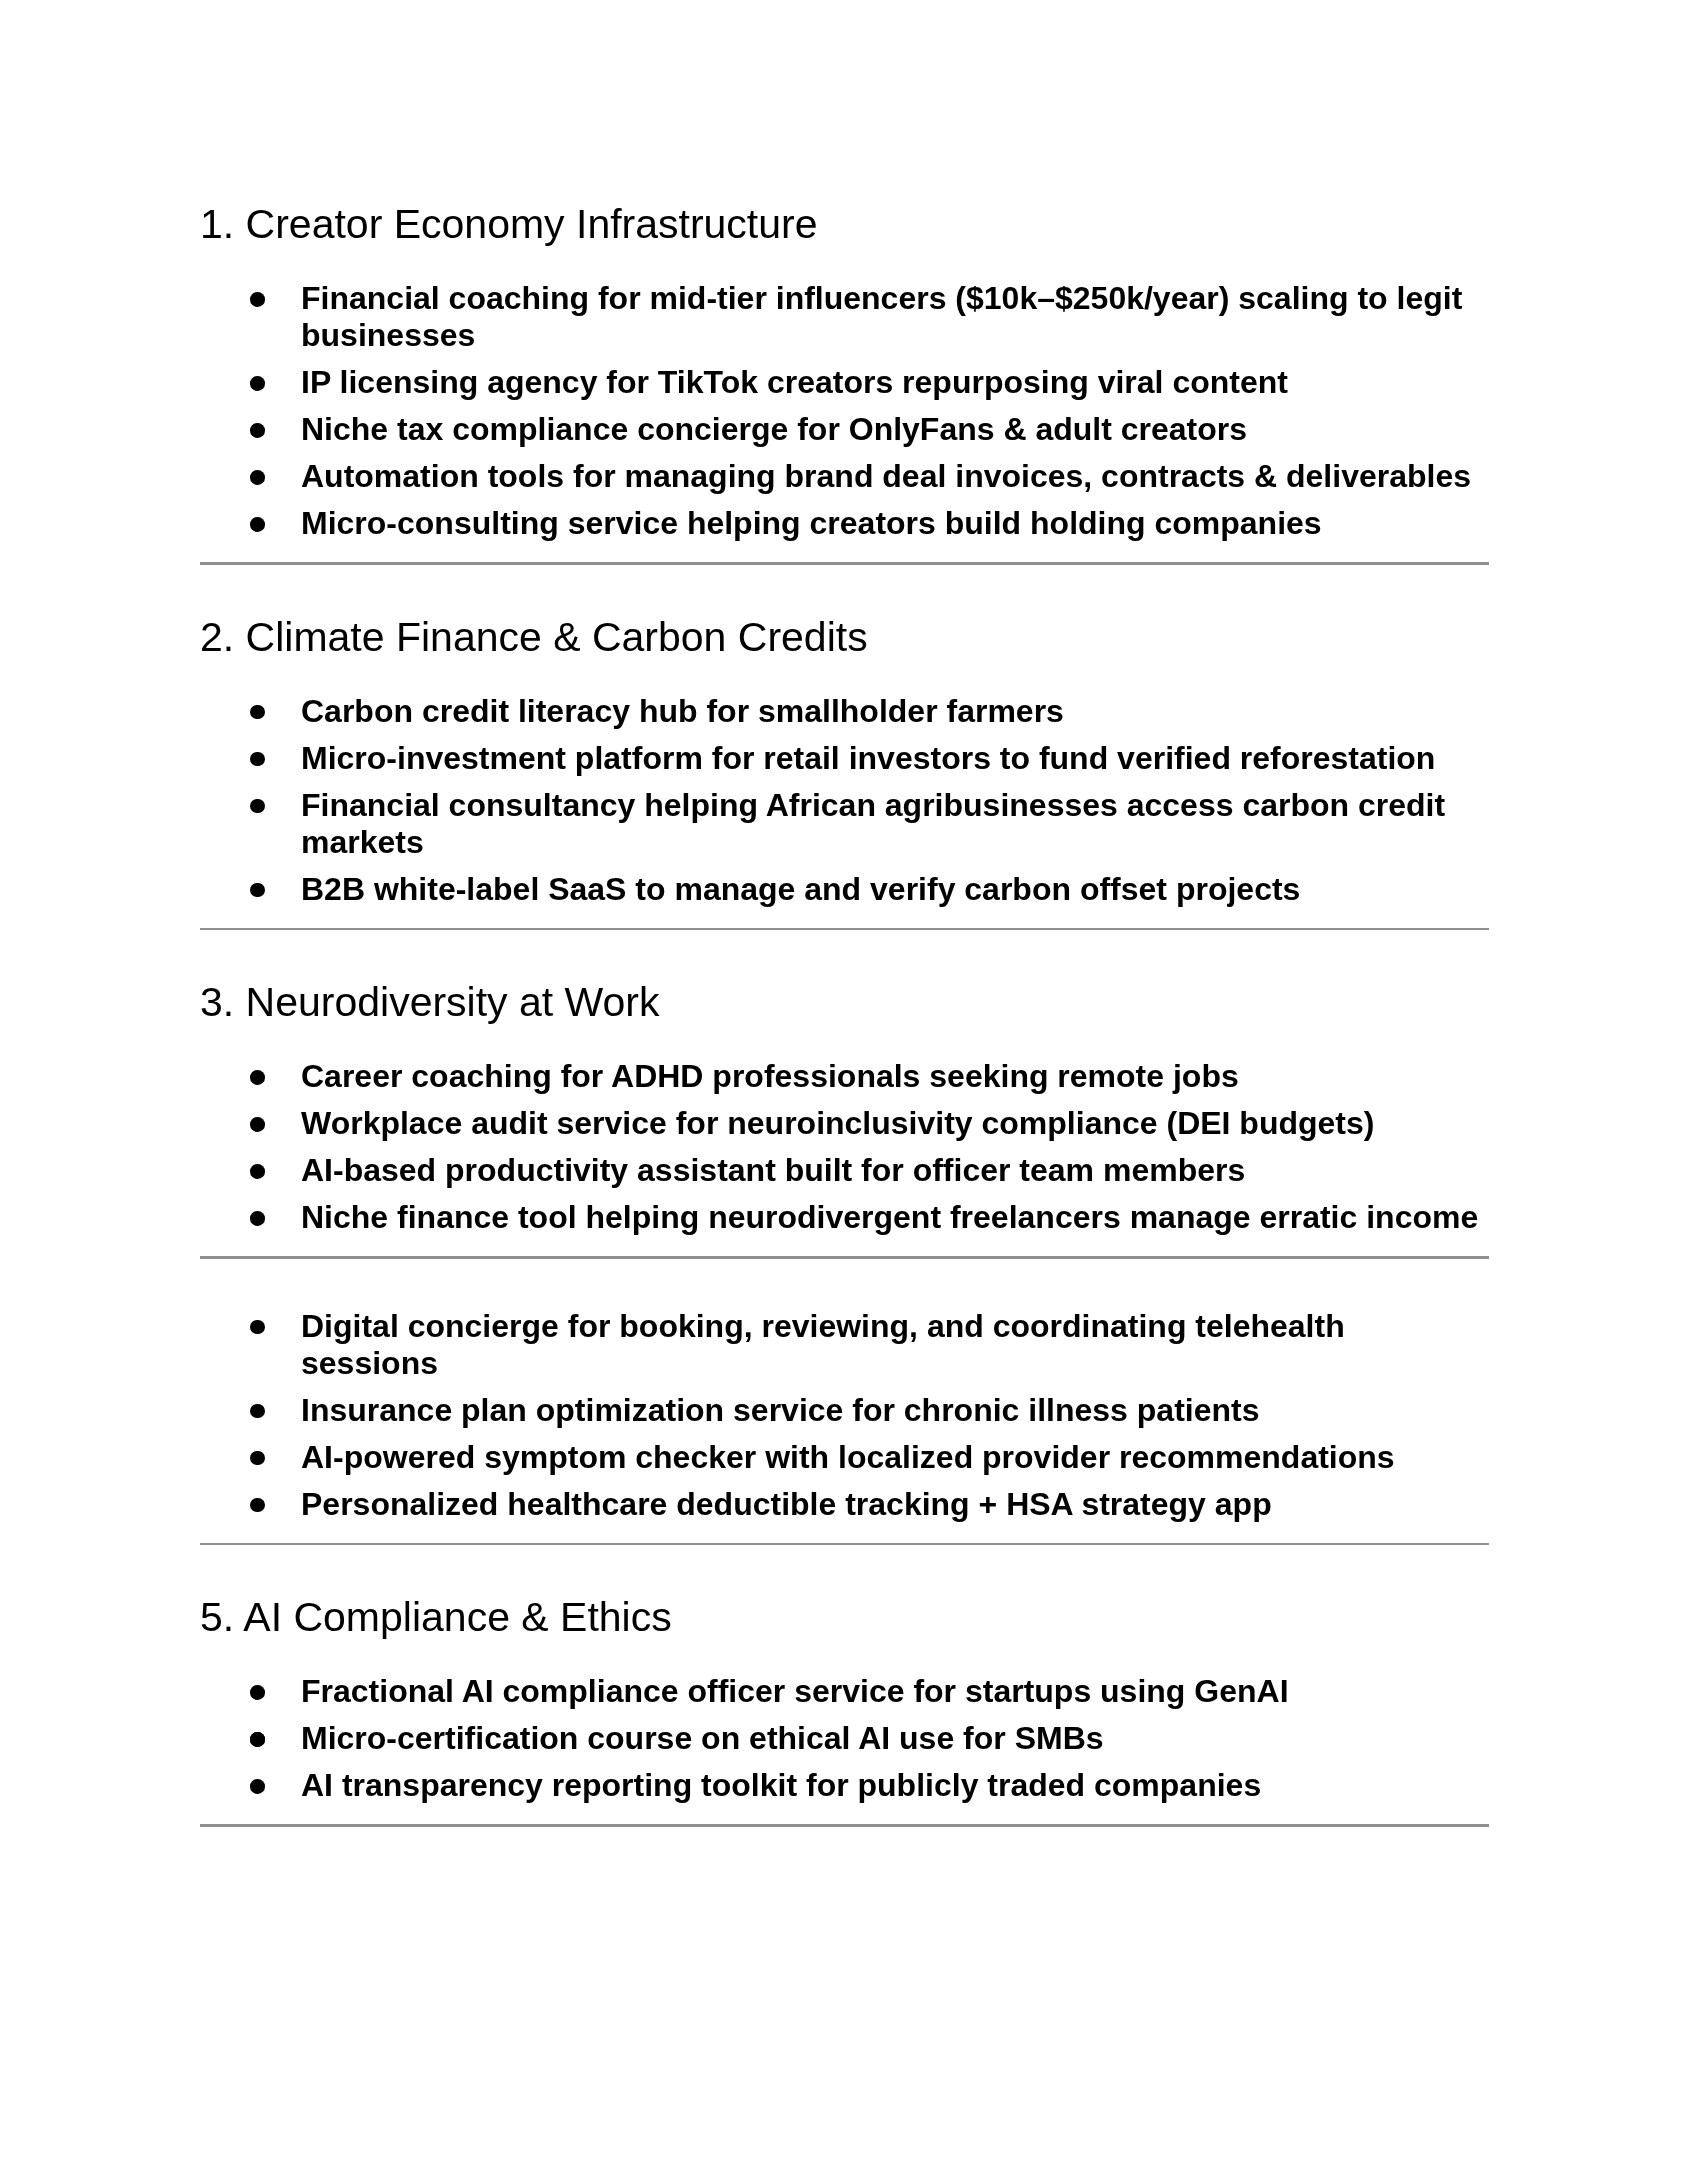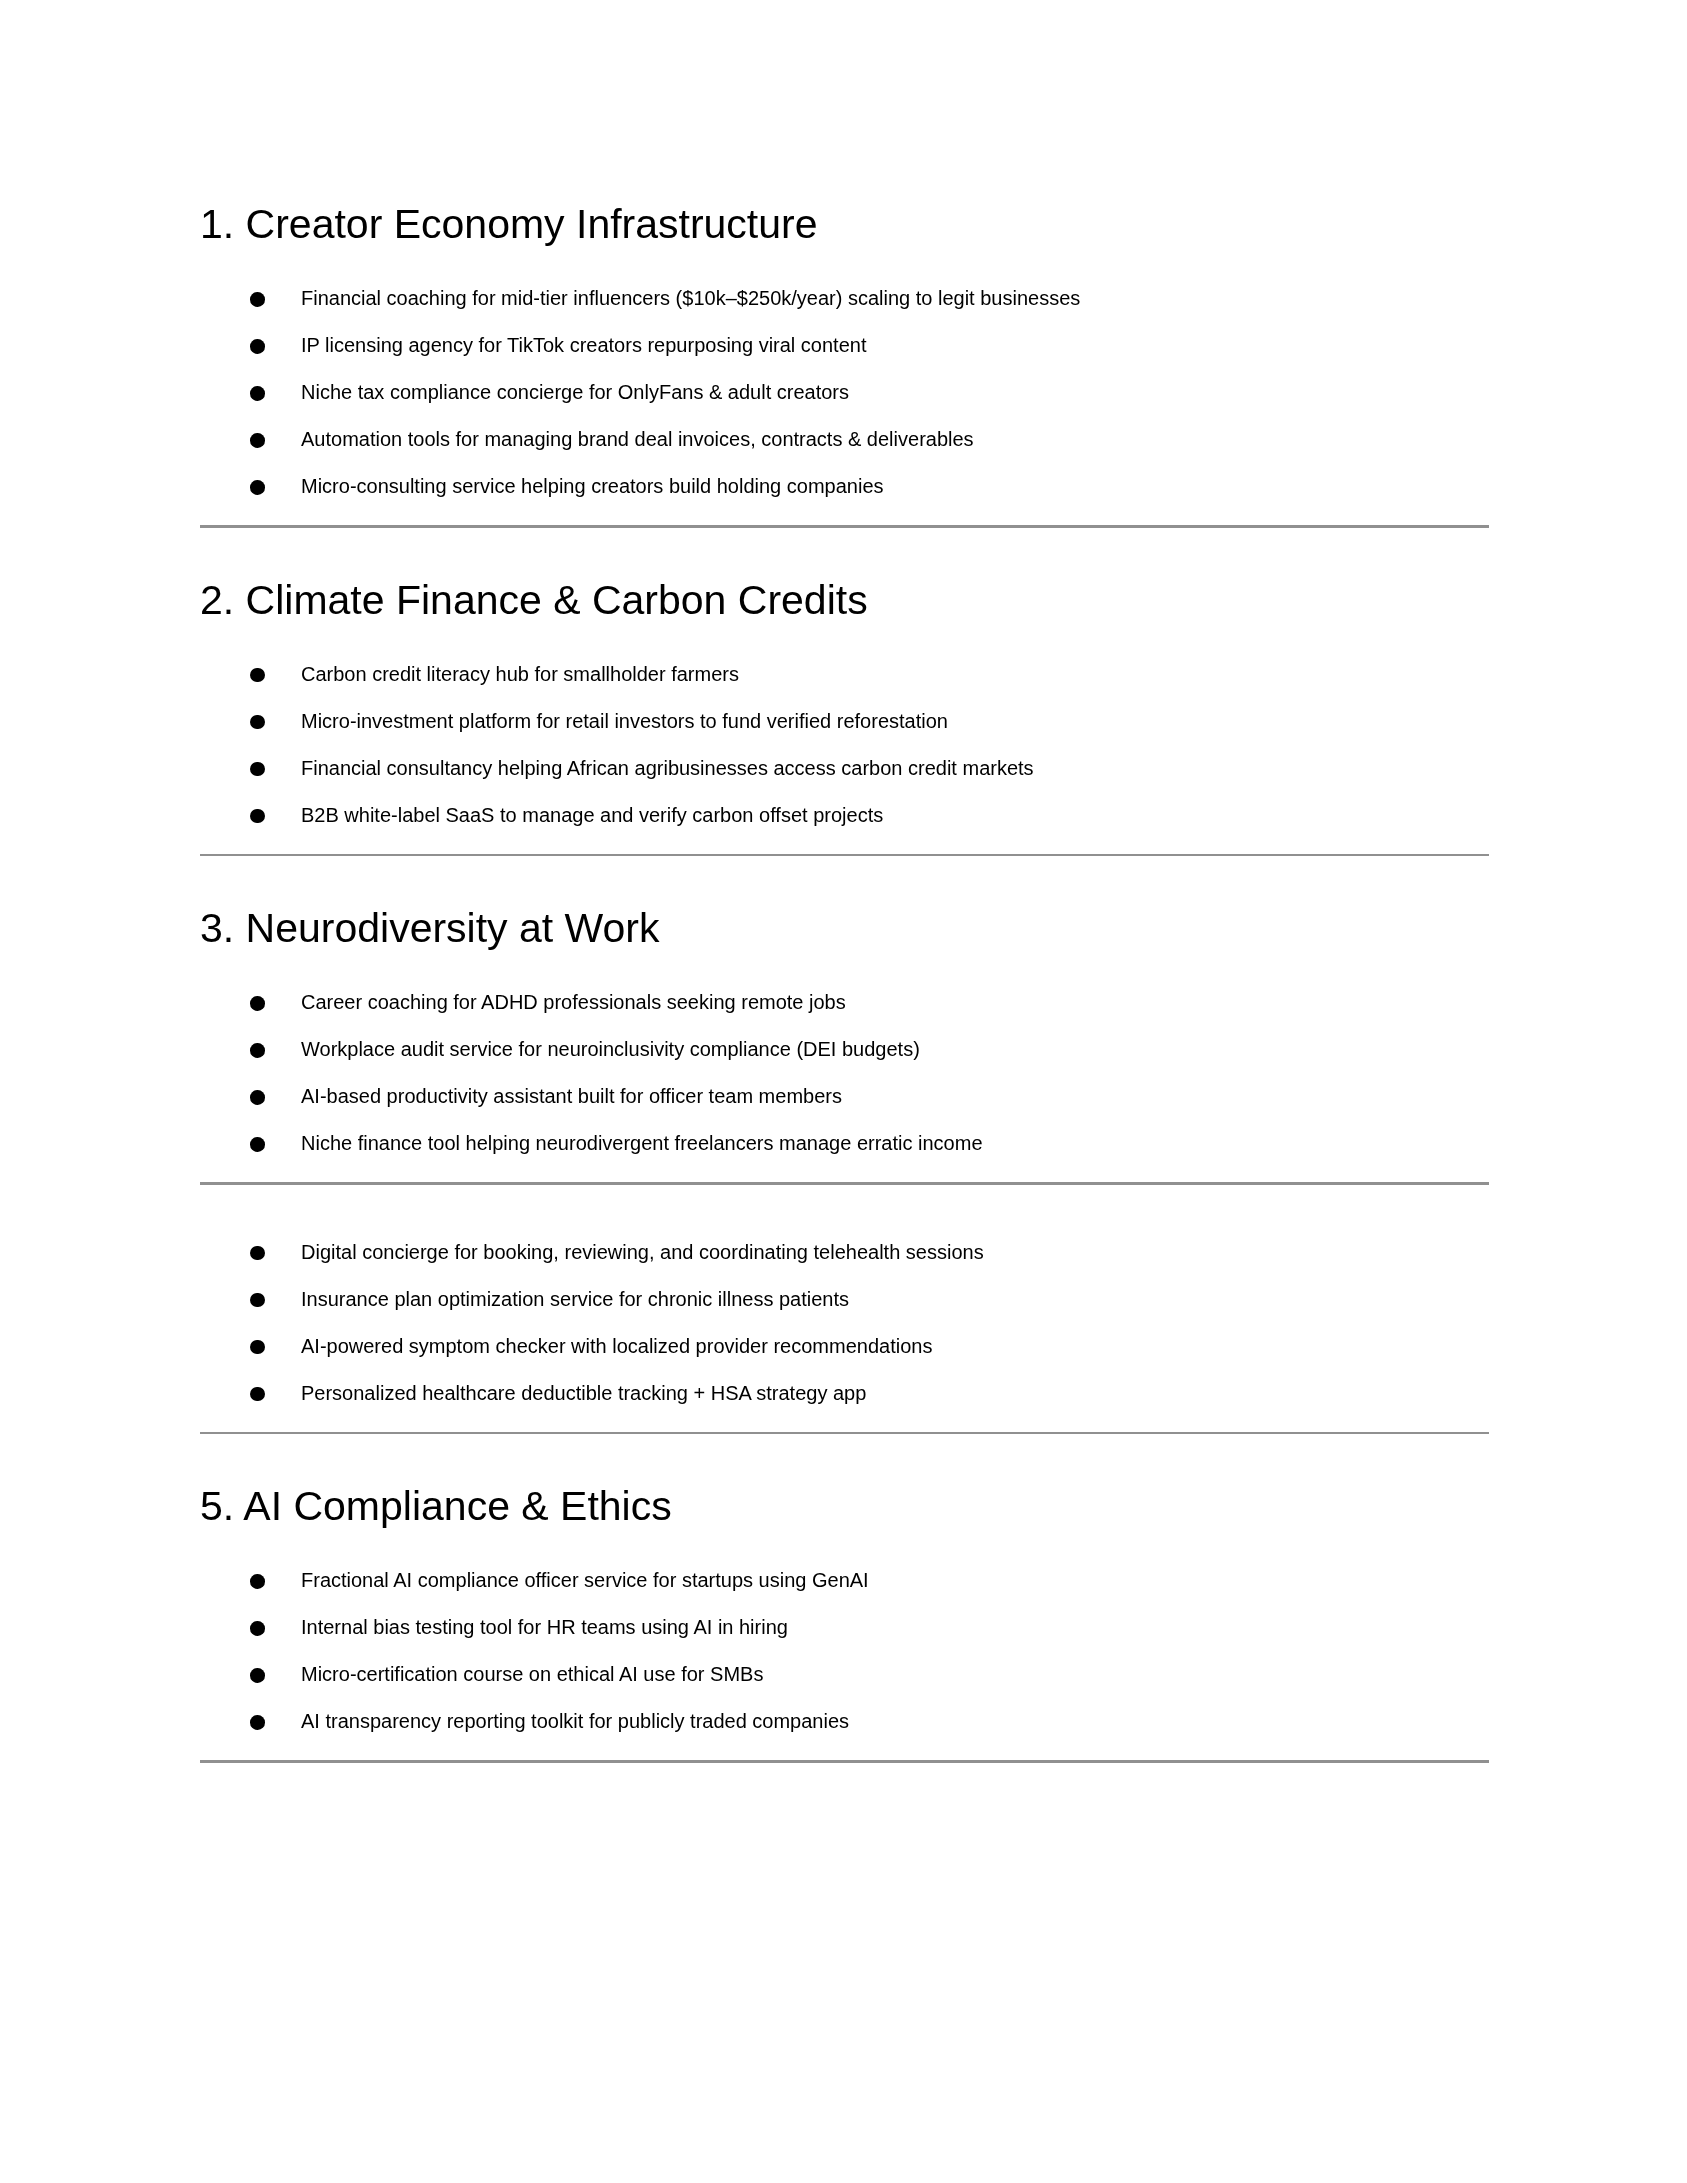--- a/index.html
+++ b/index.html
@@ -37,10 +37,11 @@
   }
   .list-item {
     position: relative;
-    font-size: 20px;
+    font-size: 32px;
     line-height: 37px;
     margin: 0 0 10px 0;
     padding-left: 101px;
+    font-weight: bold;
   }
   .bullet-icon {
     position: absolute;

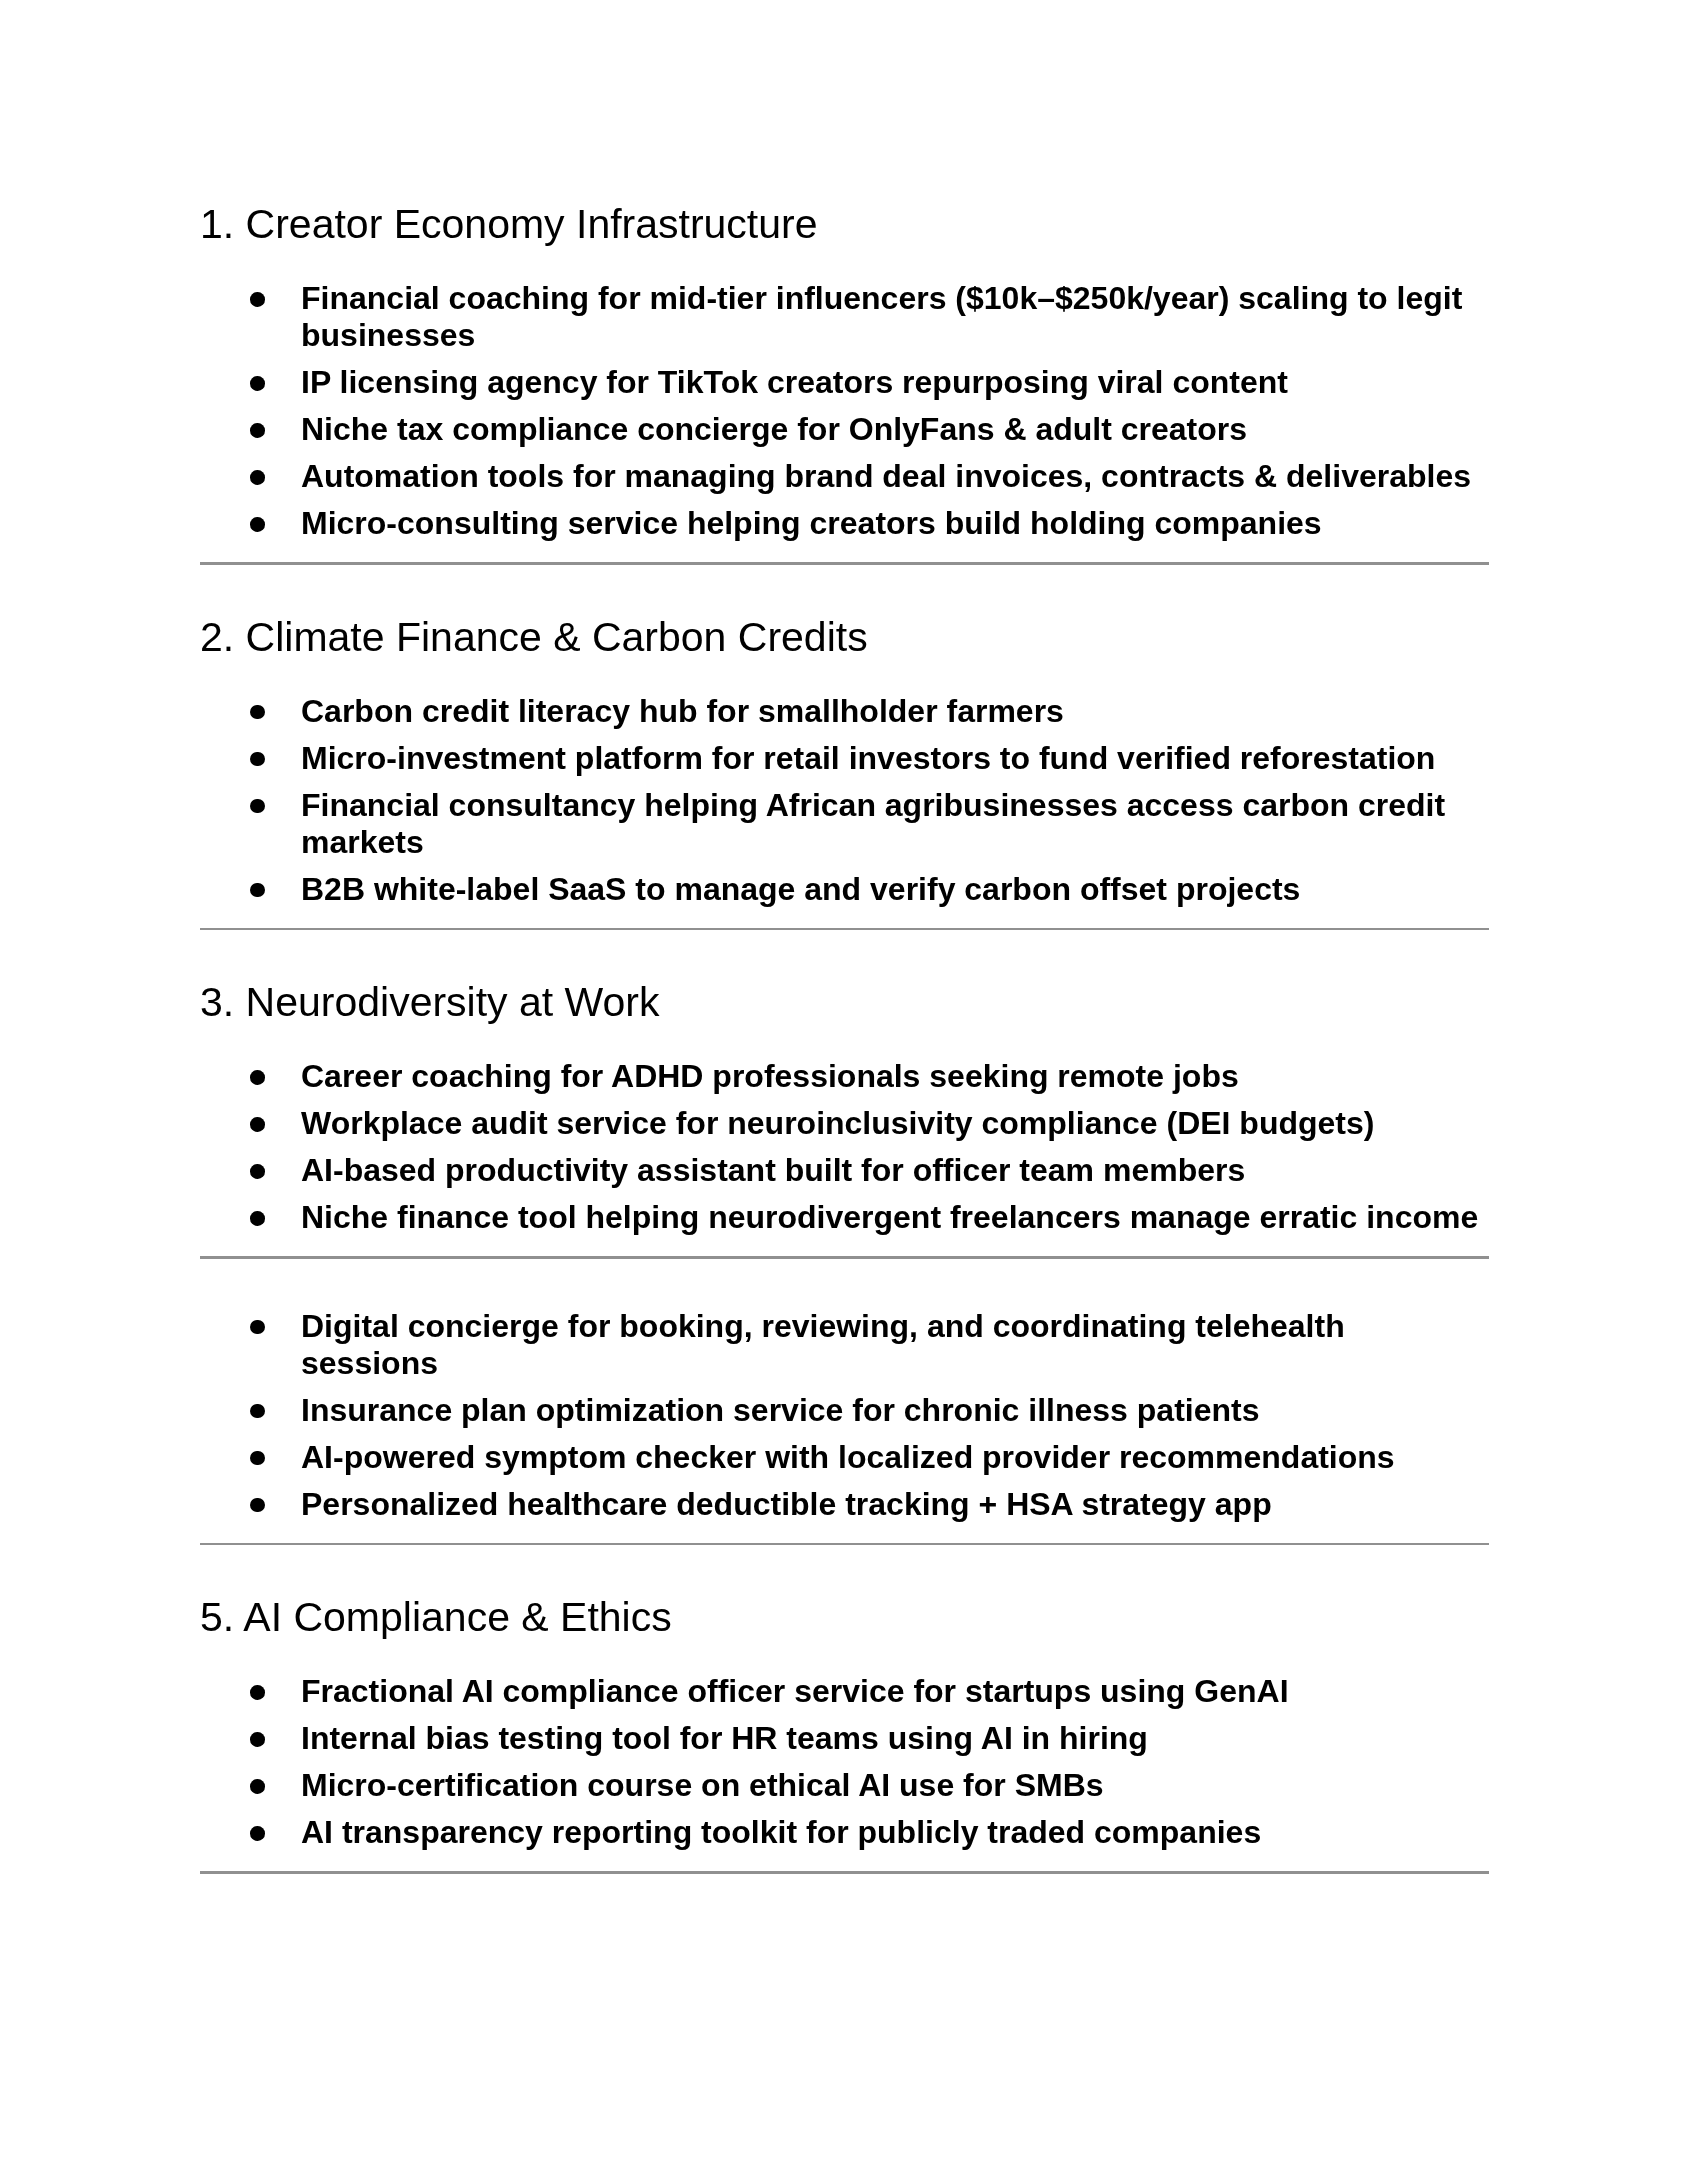--- a/index.html
+++ b/index.html
@@ -111,7 +111,7 @@
     <h2 class="section-heading">5. AI Compliance &amp; Ethics</h2>
     <ul class="bullet-list">
       <li class="list-item"><span class="bullet-icon"></span><span>Fractional AI compliance officer service for startups using GenAI</span></li>
-      <li class="list-item"><span class="bullet-icon"></span><span>Internal bias testing tool for HR teams using AI in hiring</span></li>
+      <li class="list-item"><span class="bullet-icon"></span></li>
       <li class="list-item"><span class="bullet-icon"></span><span>Micro-certification course on ethical AI use for SMBs</span></li>
       <li class="list-item"><span class="bullet-icon"></span><span>AI transparency reporting toolkit for publicly traded companies</span></li>
     </ul>

